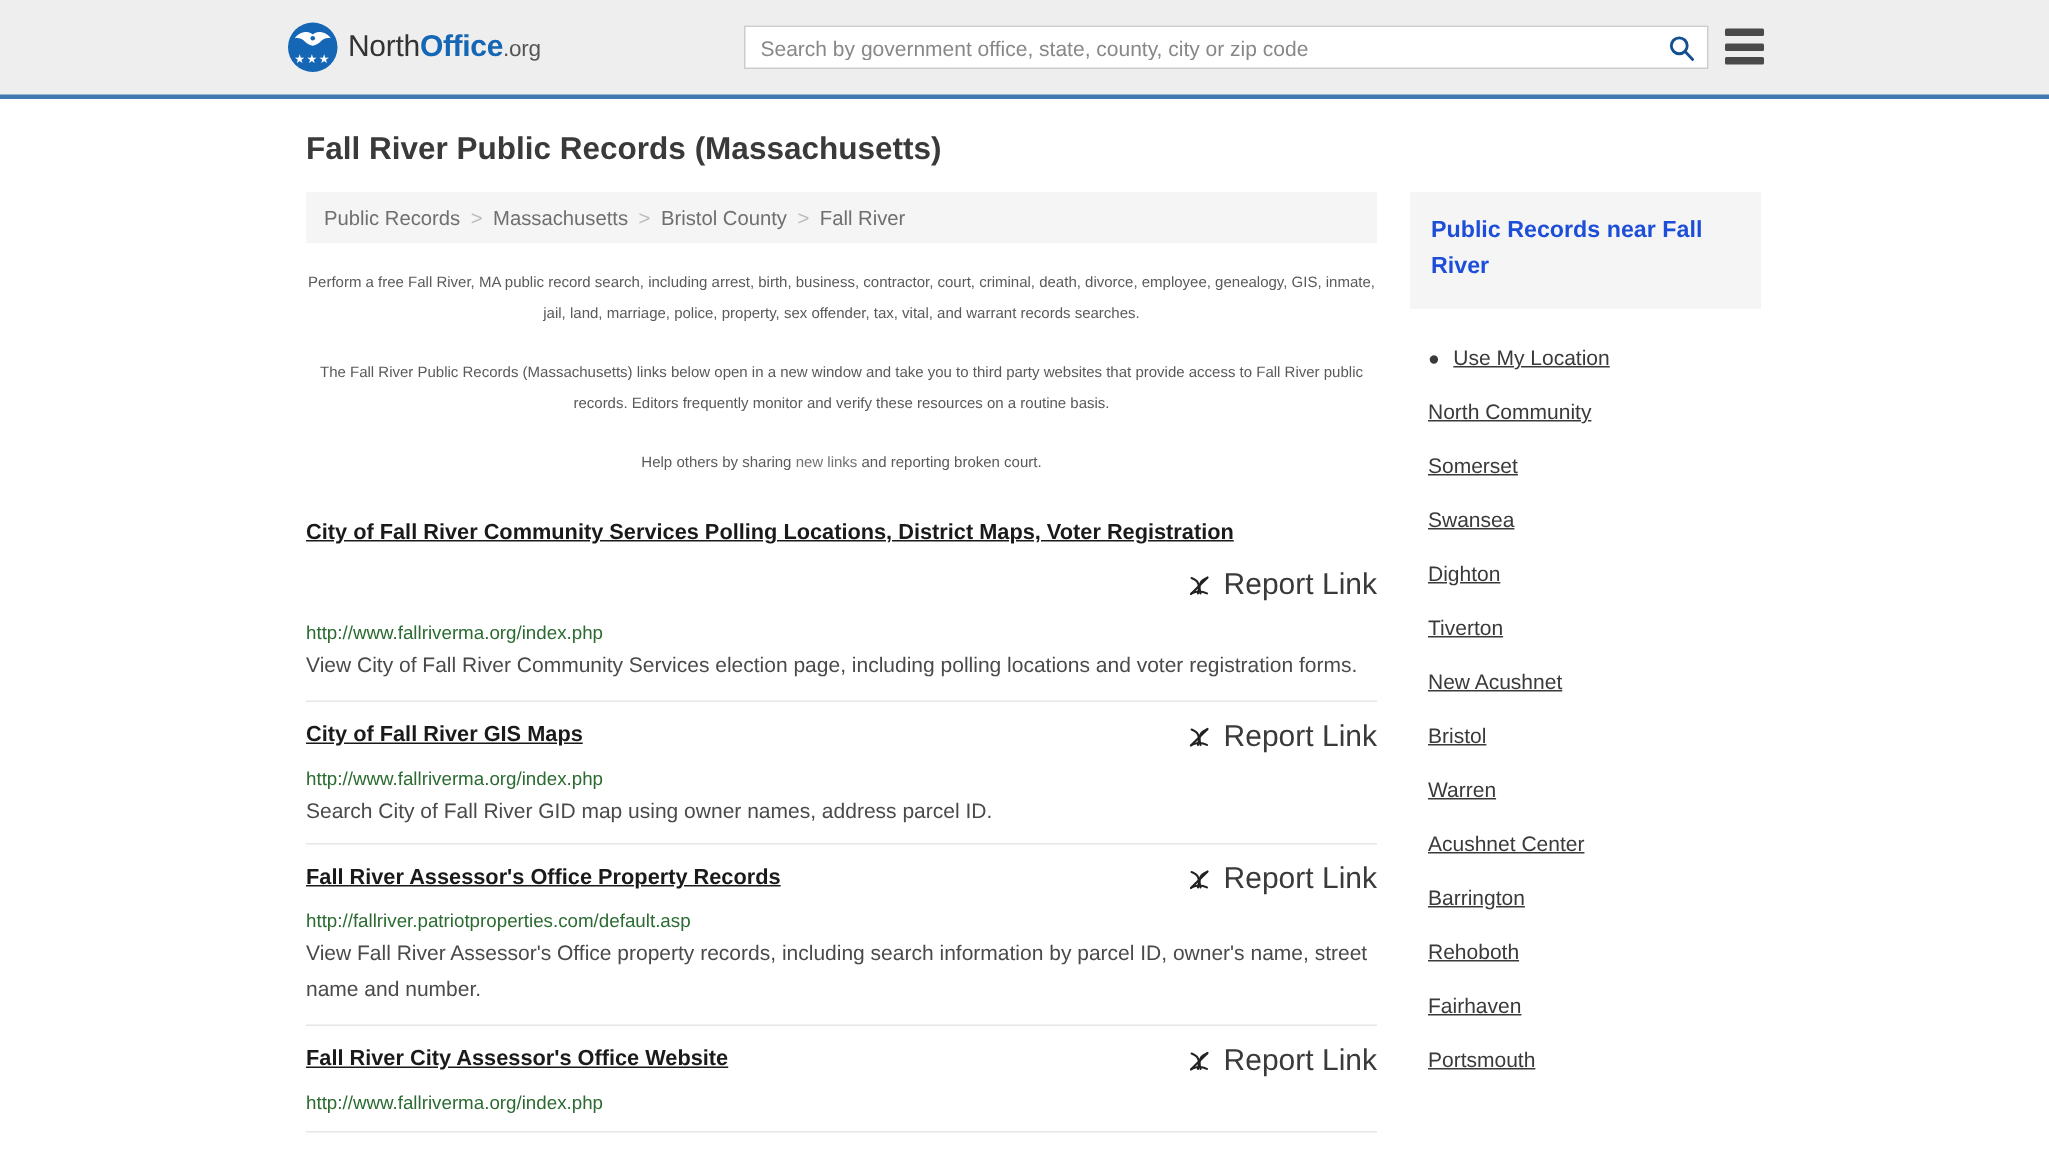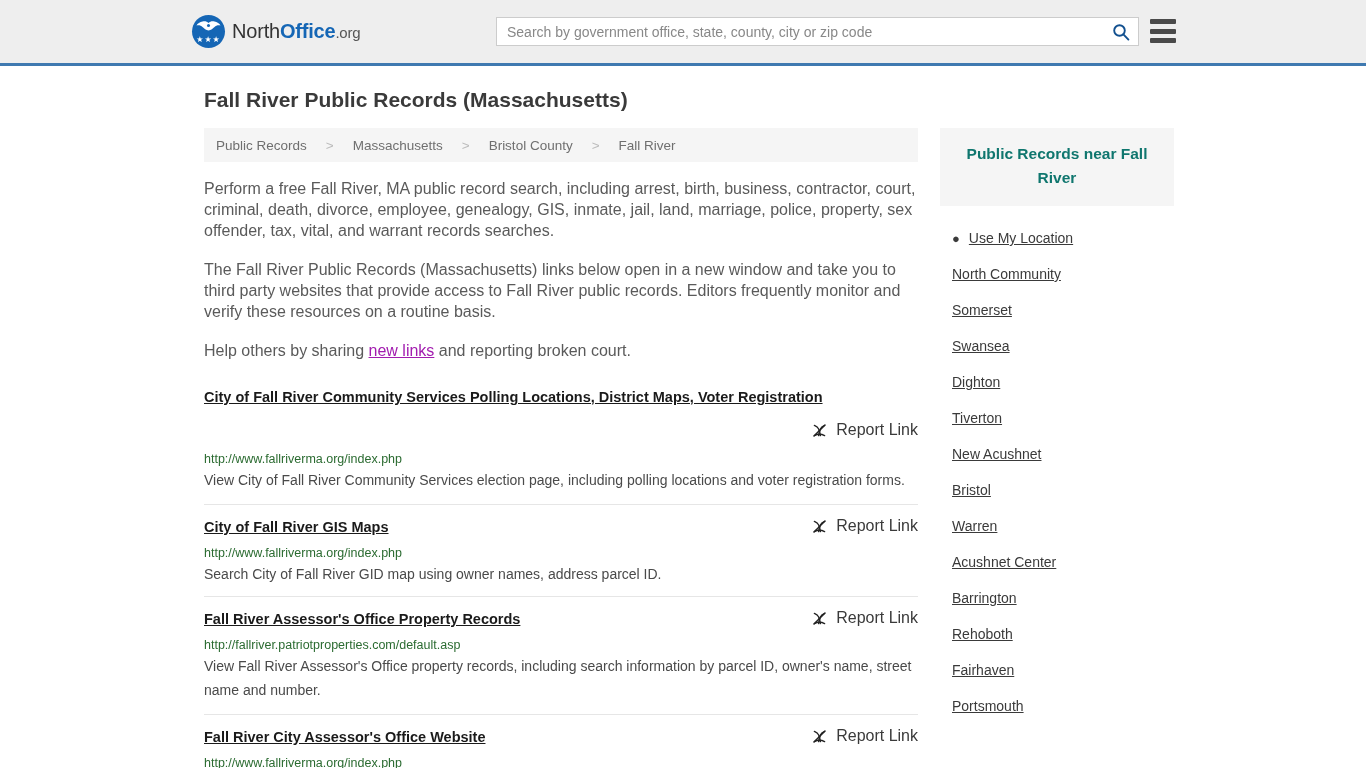--- a/index.html
+++ b/index.html
@@ -135,7 +135,6 @@
     align-items: center;
     padding: 0 12px;
     font-size: 13.5px;
-    gap: 12px;
   }
   .breadcrumb a {
     color: #6f6f6f;

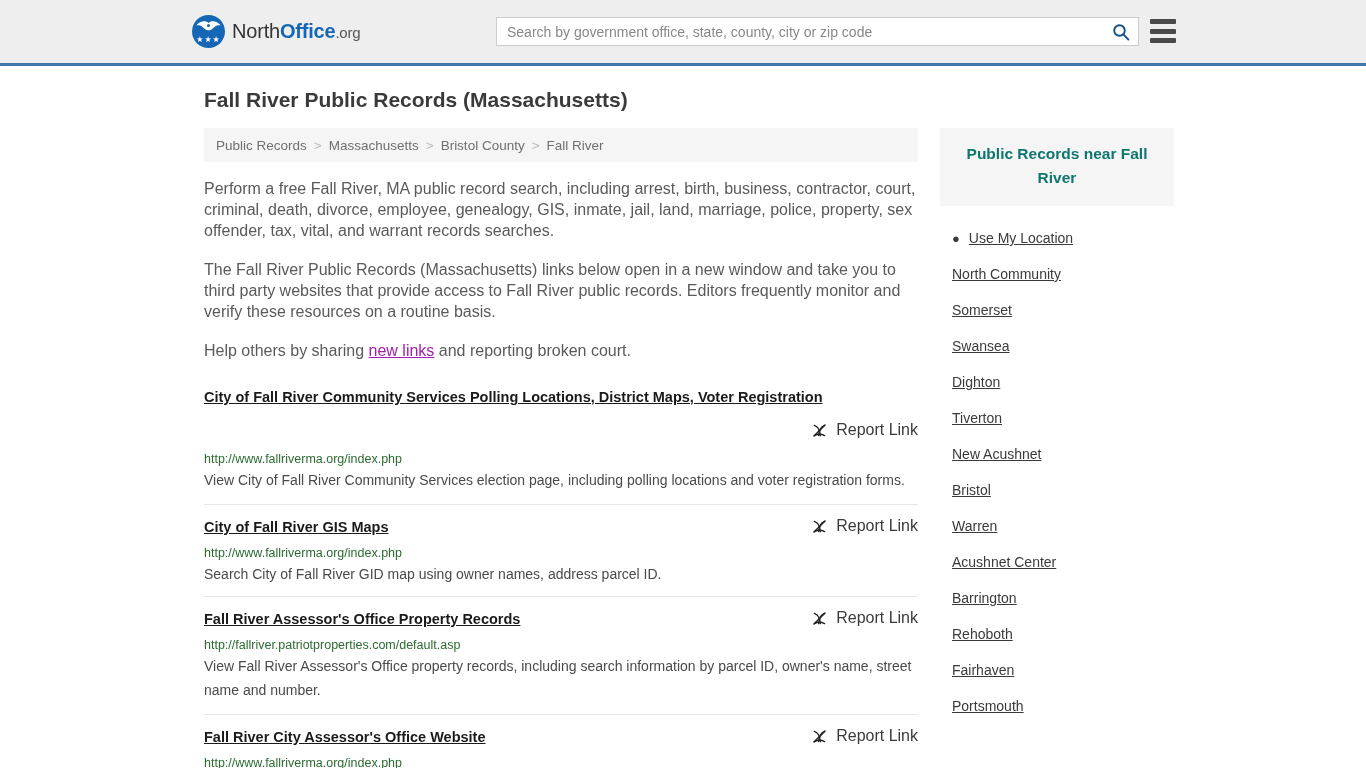--- a/index.html
+++ b/index.html
@@ -219,9 +219,8 @@
     padding: 14px 14px 16px 14px;
     font-size: 15.5px;
     font-weight: bold;
-    color: #0f766e;
+    color: #1d4ed8;
     line-height: 24px;
-    text-align: center;
   }
   .side-list { margin-top: 14px; }
   .side-item {

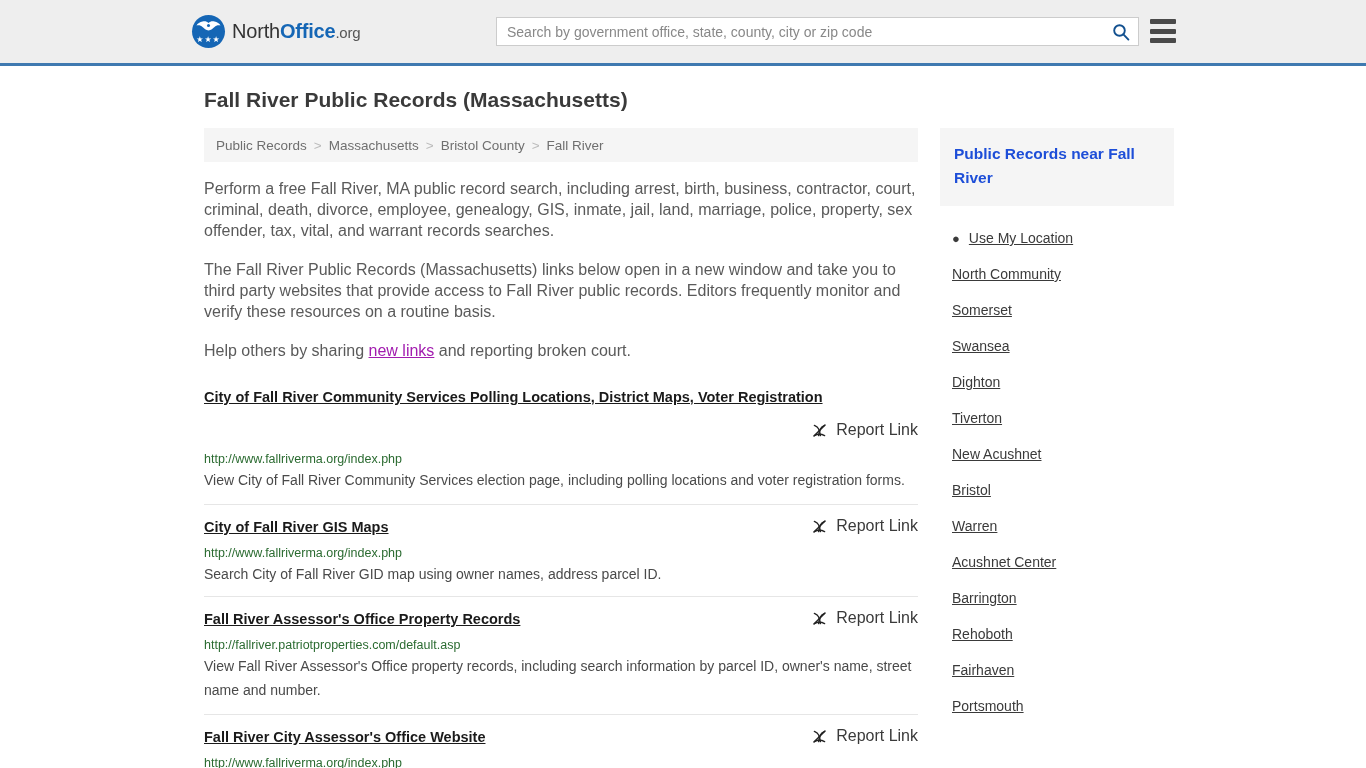--- a/index.html
+++ b/index.html
@@ -147,10 +147,11 @@
 
   
   .intro {
-    font-size: 16px;
+    font-size: 10px;
     line-height: 21px;
     color: #5a5a5a;
     margin: 16px 0 0 0;
+    text-align: center;
   }
   .intro.p2 { margin-top: 18px; }
   .intro.p3 { margin-top: 18px; }

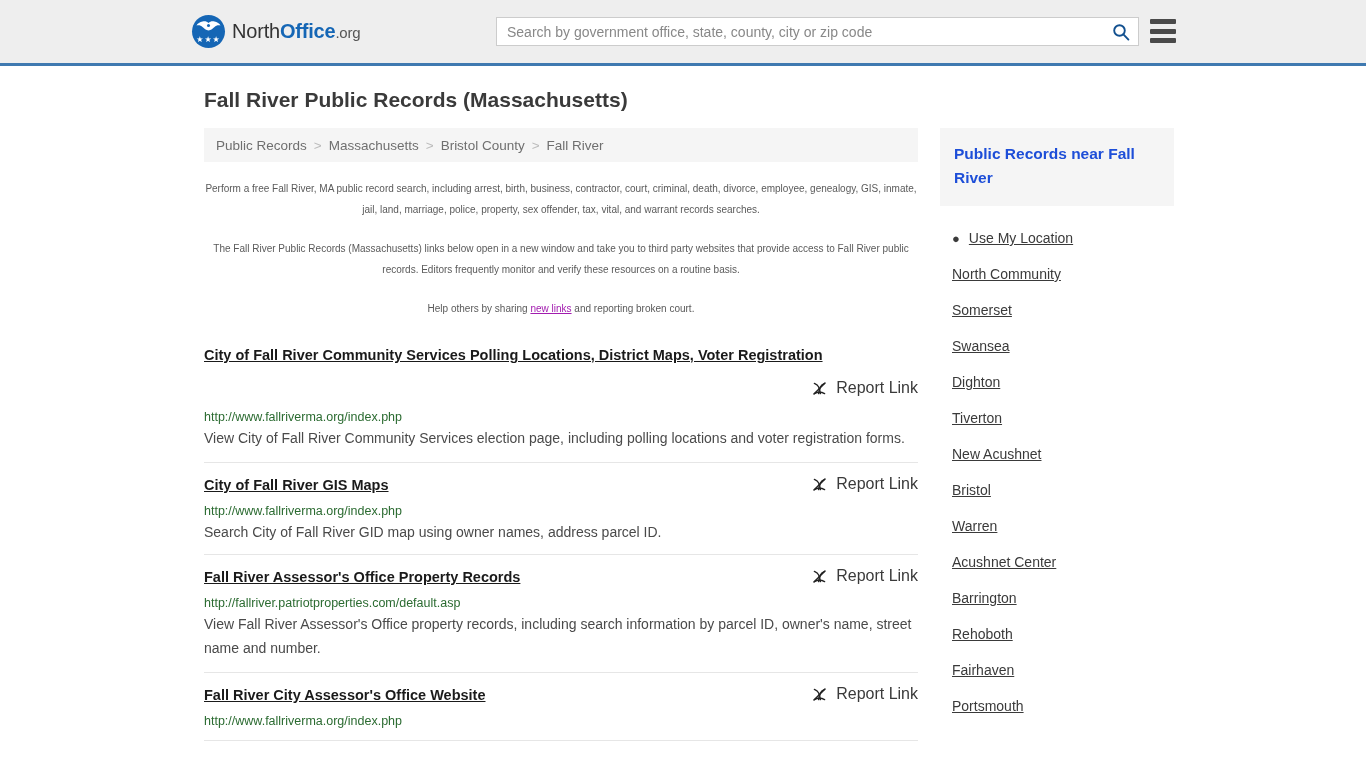--- a/index.html
+++ b/index.html
@@ -156,8 +156,7 @@
   .intro.p2 { margin-top: 18px; }
   .intro.p3 { margin-top: 18px; }
   .intro a {
-    color: #a21caf;
-    text-decoration: underline;
+    color: #737373;
   }
 
   

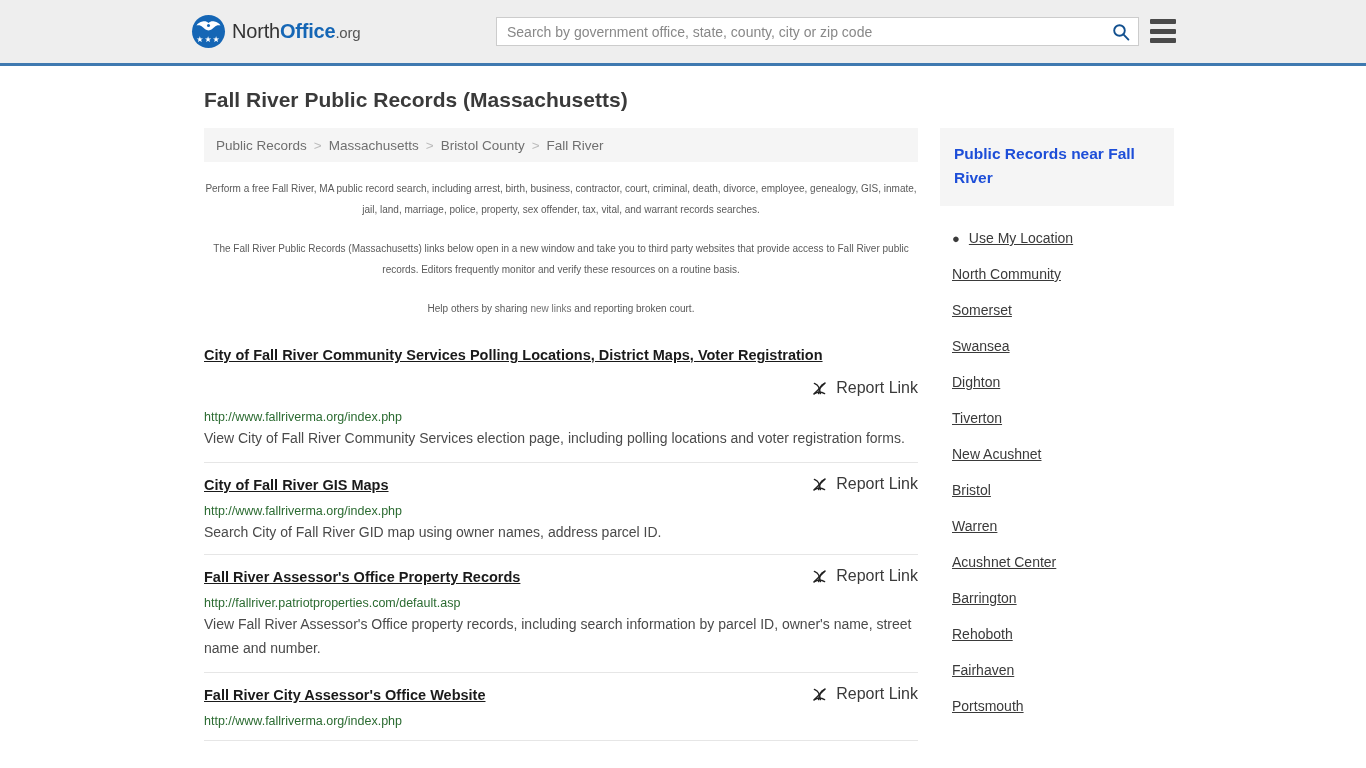--- a/index.html
+++ b/index.html
@@ -186,7 +186,7 @@
     display: flex;
     align-items: center;
     gap: 8px;
-    font-size: 16px;
+    font-size: 20px;
     color: #3a3a3a;
     cursor: pointer;
     white-space: nowrap;

